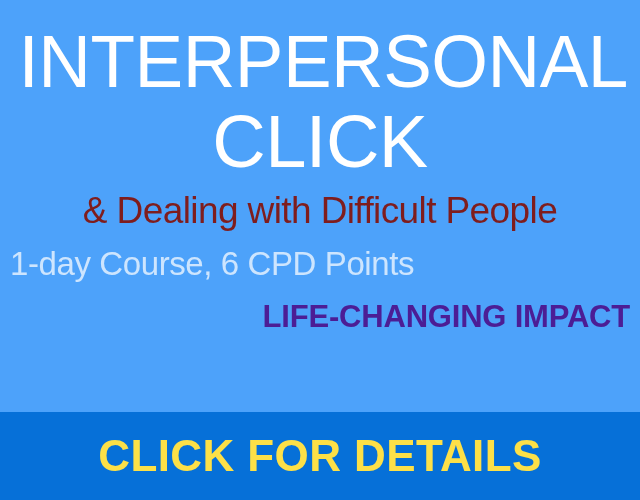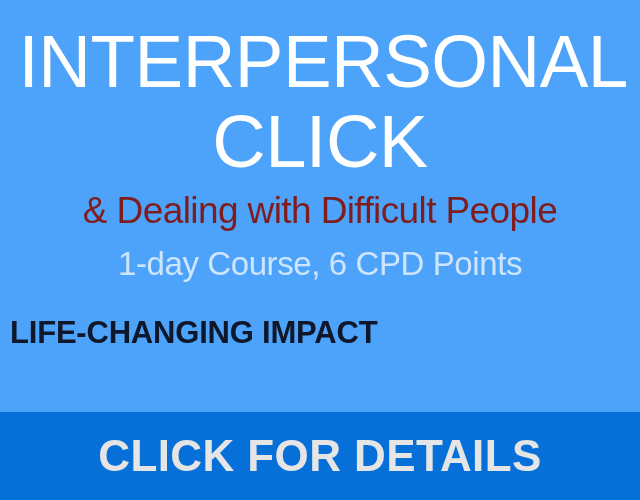--- a/index.html
+++ b/index.html
@@ -72,13 +72,13 @@
 
   .detail-line {
     width: 620px;
-    text-align: center;
+    text-align: left;
     color: rgba(255,255,255,0.72);
     font-size: 33px;
     line-height: 46px;
     font-weight: 300;
     letter-spacing: -0.4px;
-    margin: 16px;
+    margin: 0;
     white-space: nowrap;
   }
   .detail-line.detail-1 { margin-top: 7px; }

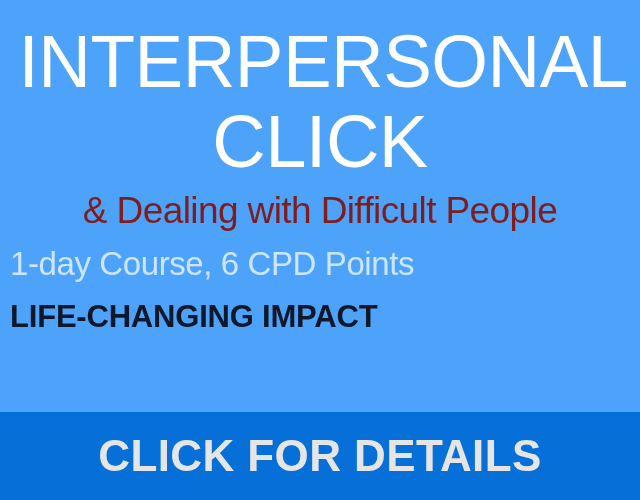--- a/index.html
+++ b/index.html
@@ -86,8 +86,8 @@
 
   .impact {
     width: 620px;
-    text-align: left;
-    color: #0f172a;
+    text-align: right;
+    color: #4c1d95;
     font-size: 31px;
     line-height: 38px;
     font-weight: 600;

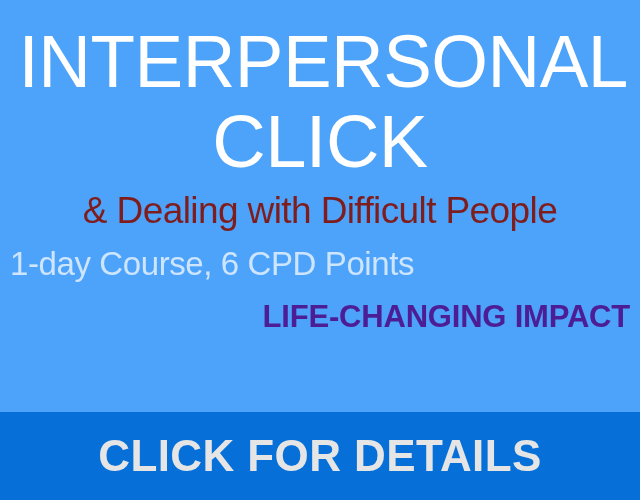--- a/index.html
+++ b/index.html
@@ -112,7 +112,7 @@
     font-family: inherit;
   }
   .cta-label {
-    color: #e5e5e5;
+    color: #fde047;
     font-size: 44px;
     line-height: 48px;
     font-weight: 700;

